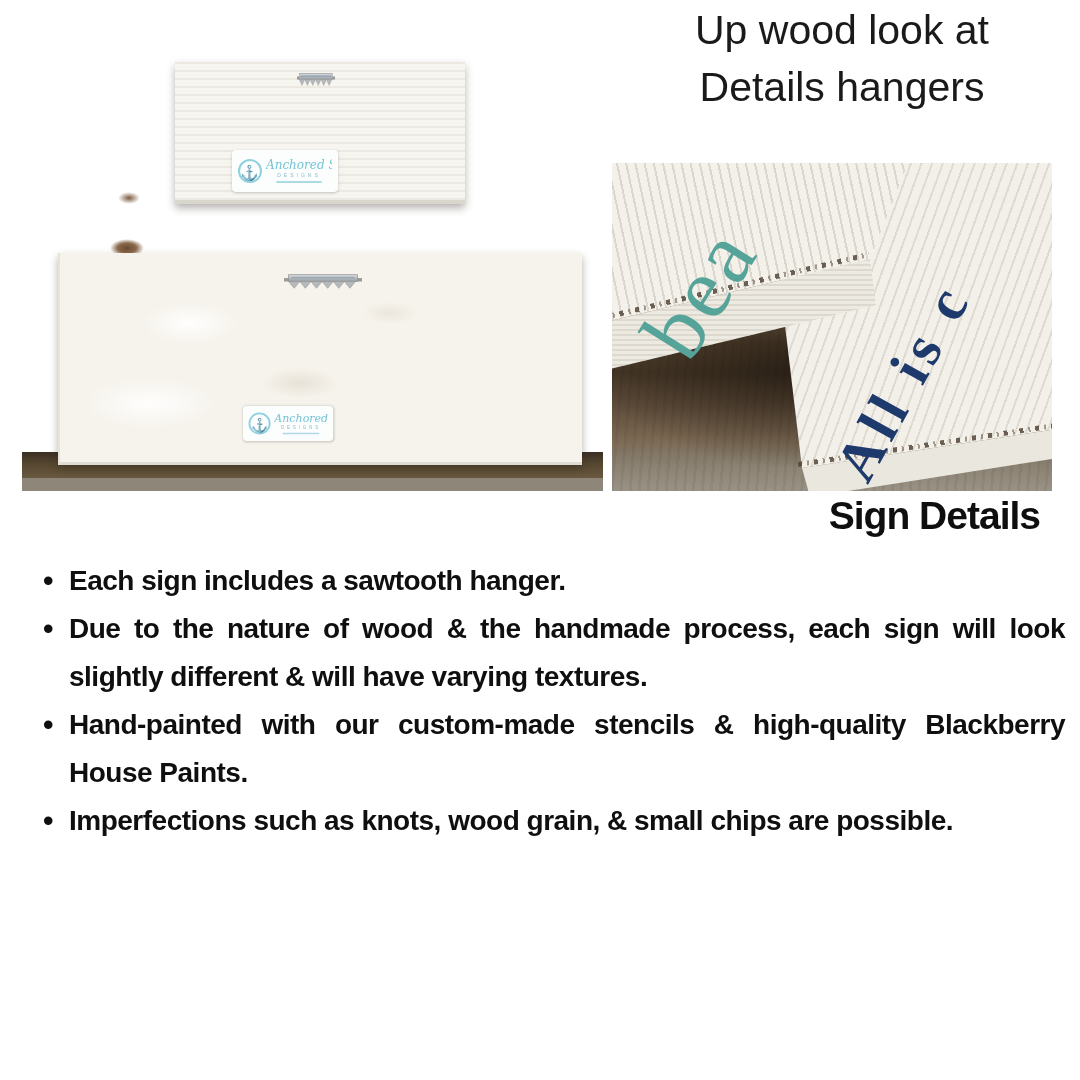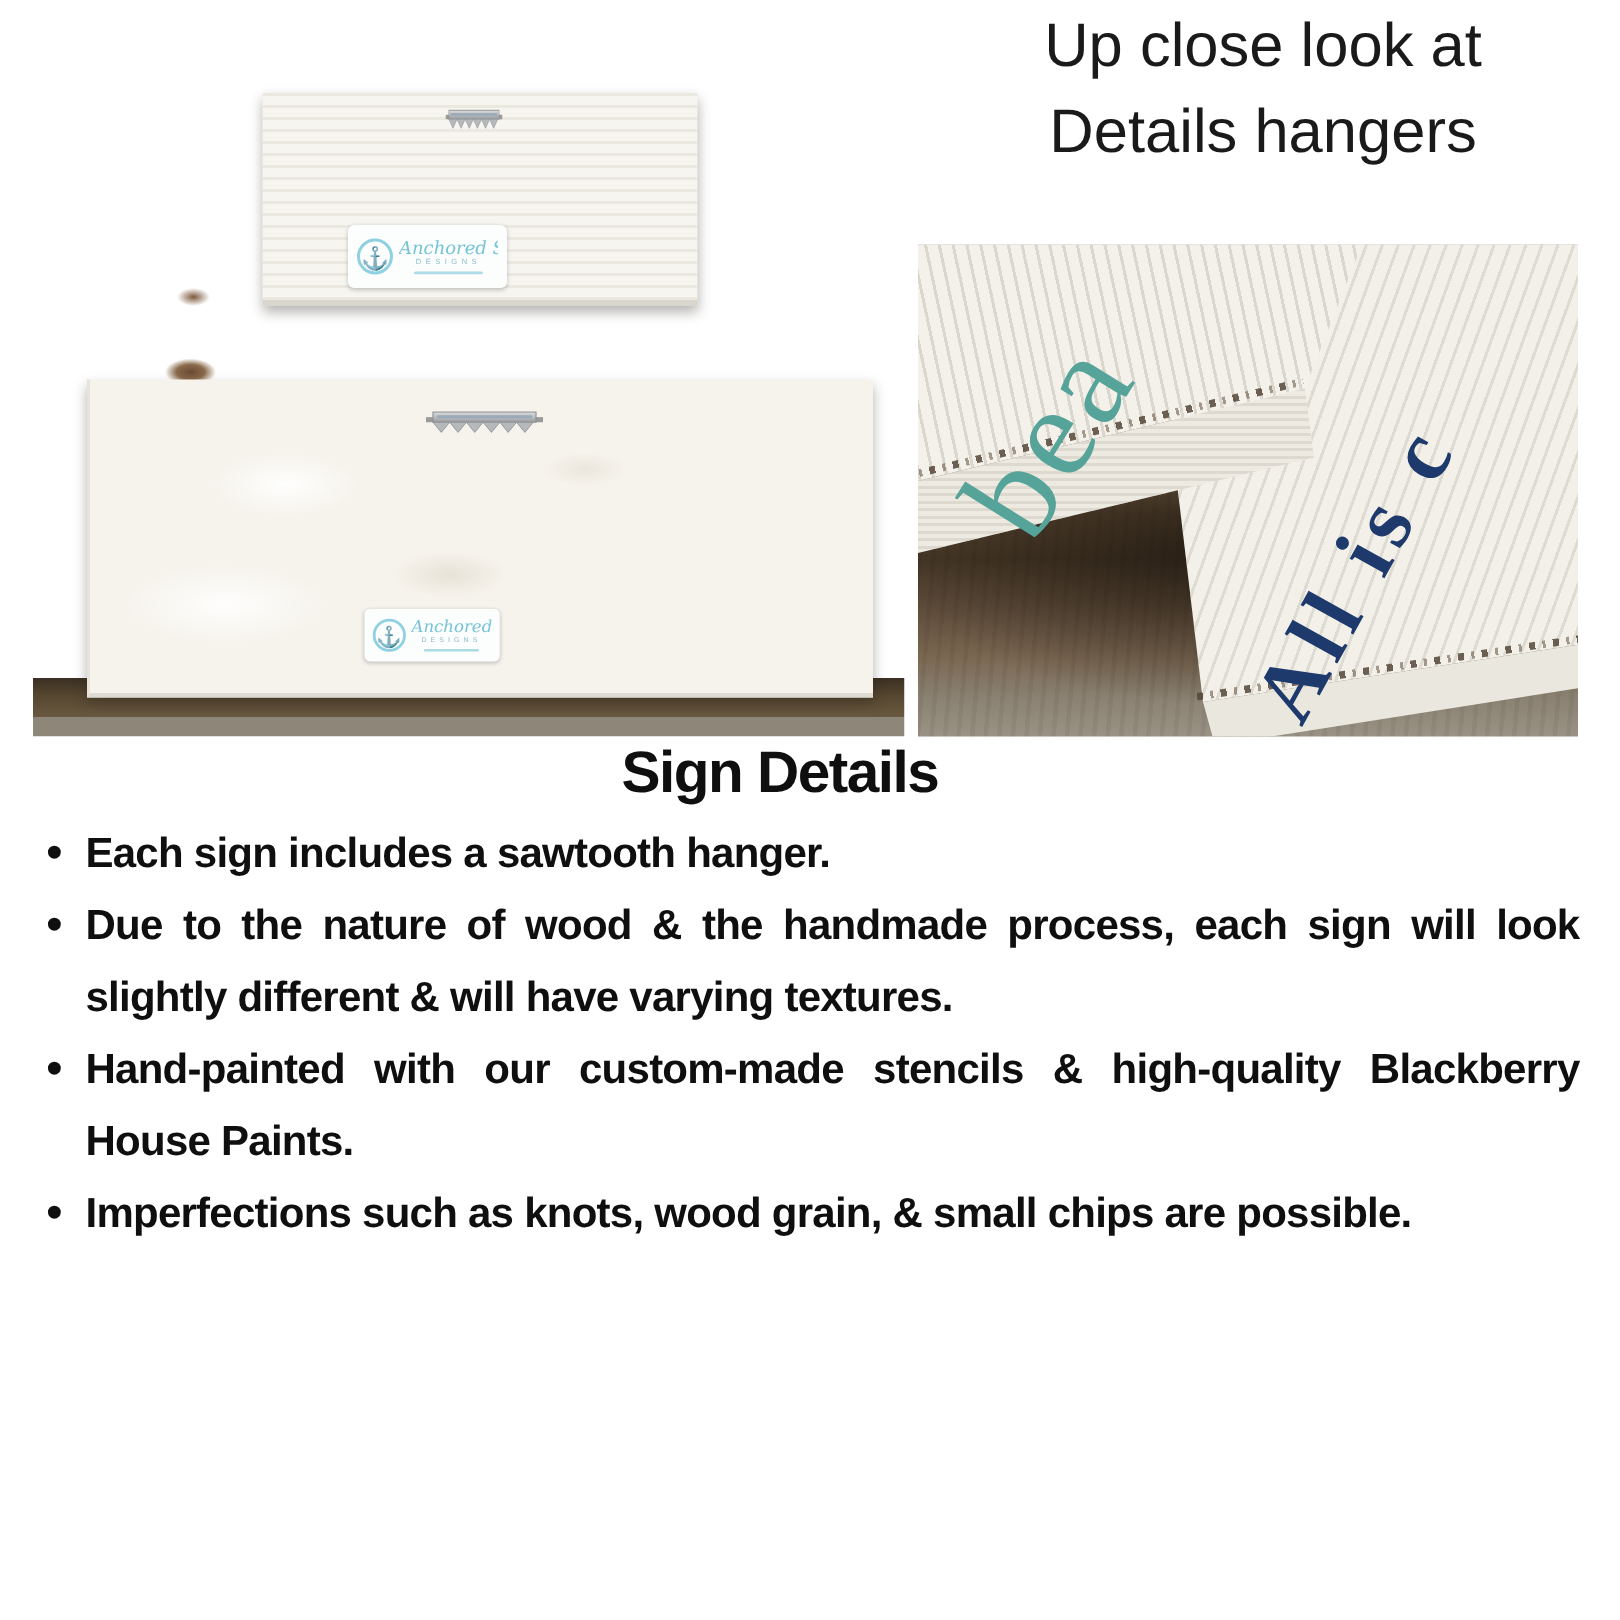--- a/index.html
+++ b/index.html
@@ -157,7 +157,7 @@
   </div>
 
   <div class="caption">
-    <div>Up close look at</div>
+    <div>Up wood look at</div>
     <div>Details hangers</div>
   </div>
 

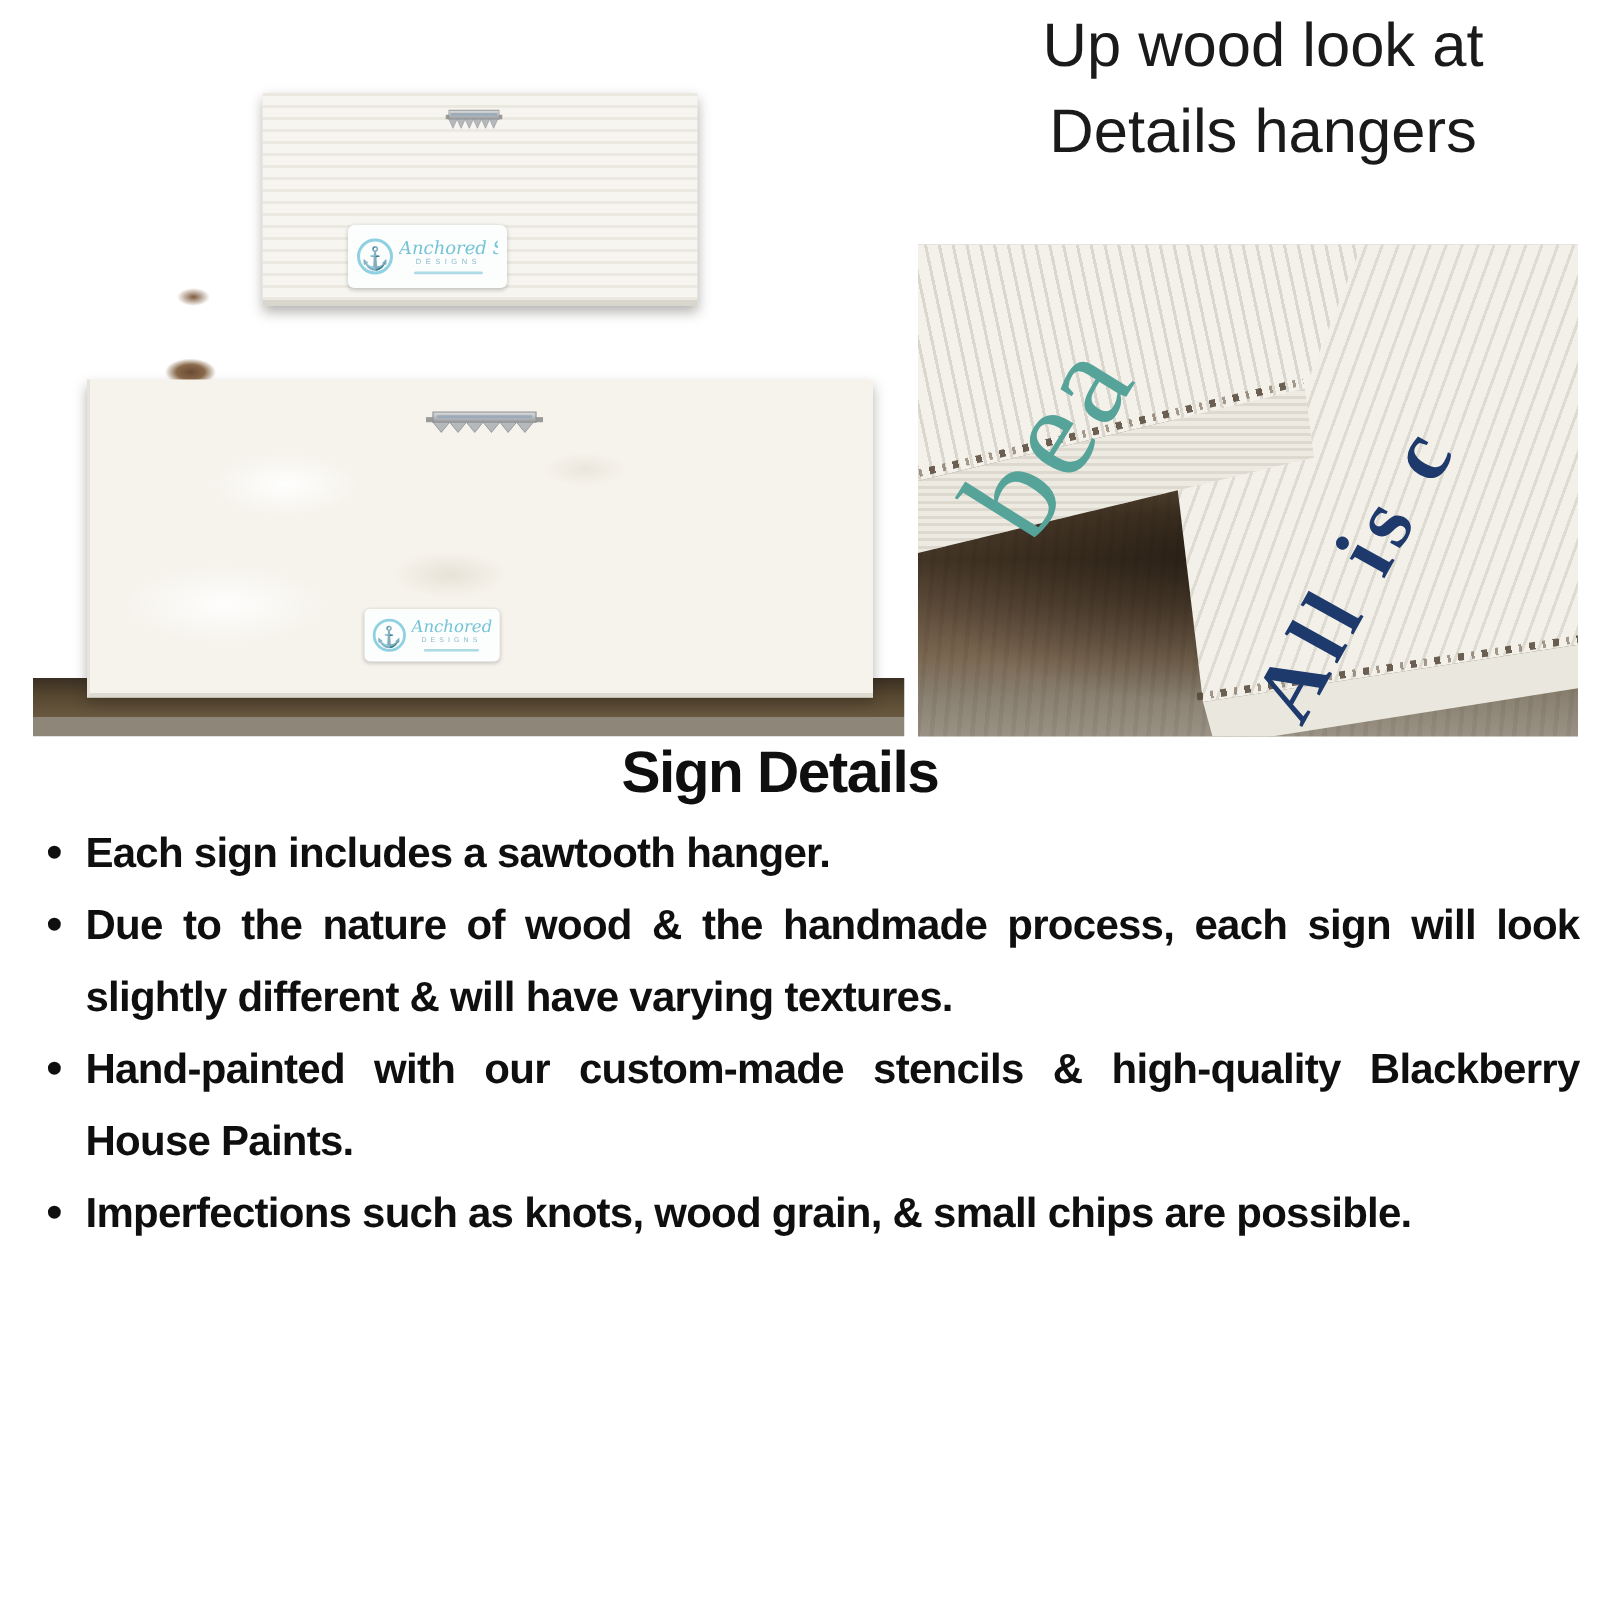--- a/index.html
+++ b/index.html
@@ -90,7 +90,7 @@
     letter-spacing:6px;transform:rotate(-61deg);transform-origin:left bottom;}
 
   
-  .details-heading{position:absolute;left:0;top:494px;width:1040px;text-align:center;
+  .details-heading{position:absolute;left:0;top:494px;width:1040px;text-align:right;
     font-size:39px;font-weight:700;letter-spacing:-1px;color:#0f0f0f;}
   .details-list{position:absolute;left:22px;top:545px;width:1031px;margin:0;padding:0;list-style:none;}
   .details-list li{position:relative;padding-left:35px;font-size:28px;font-weight:700;

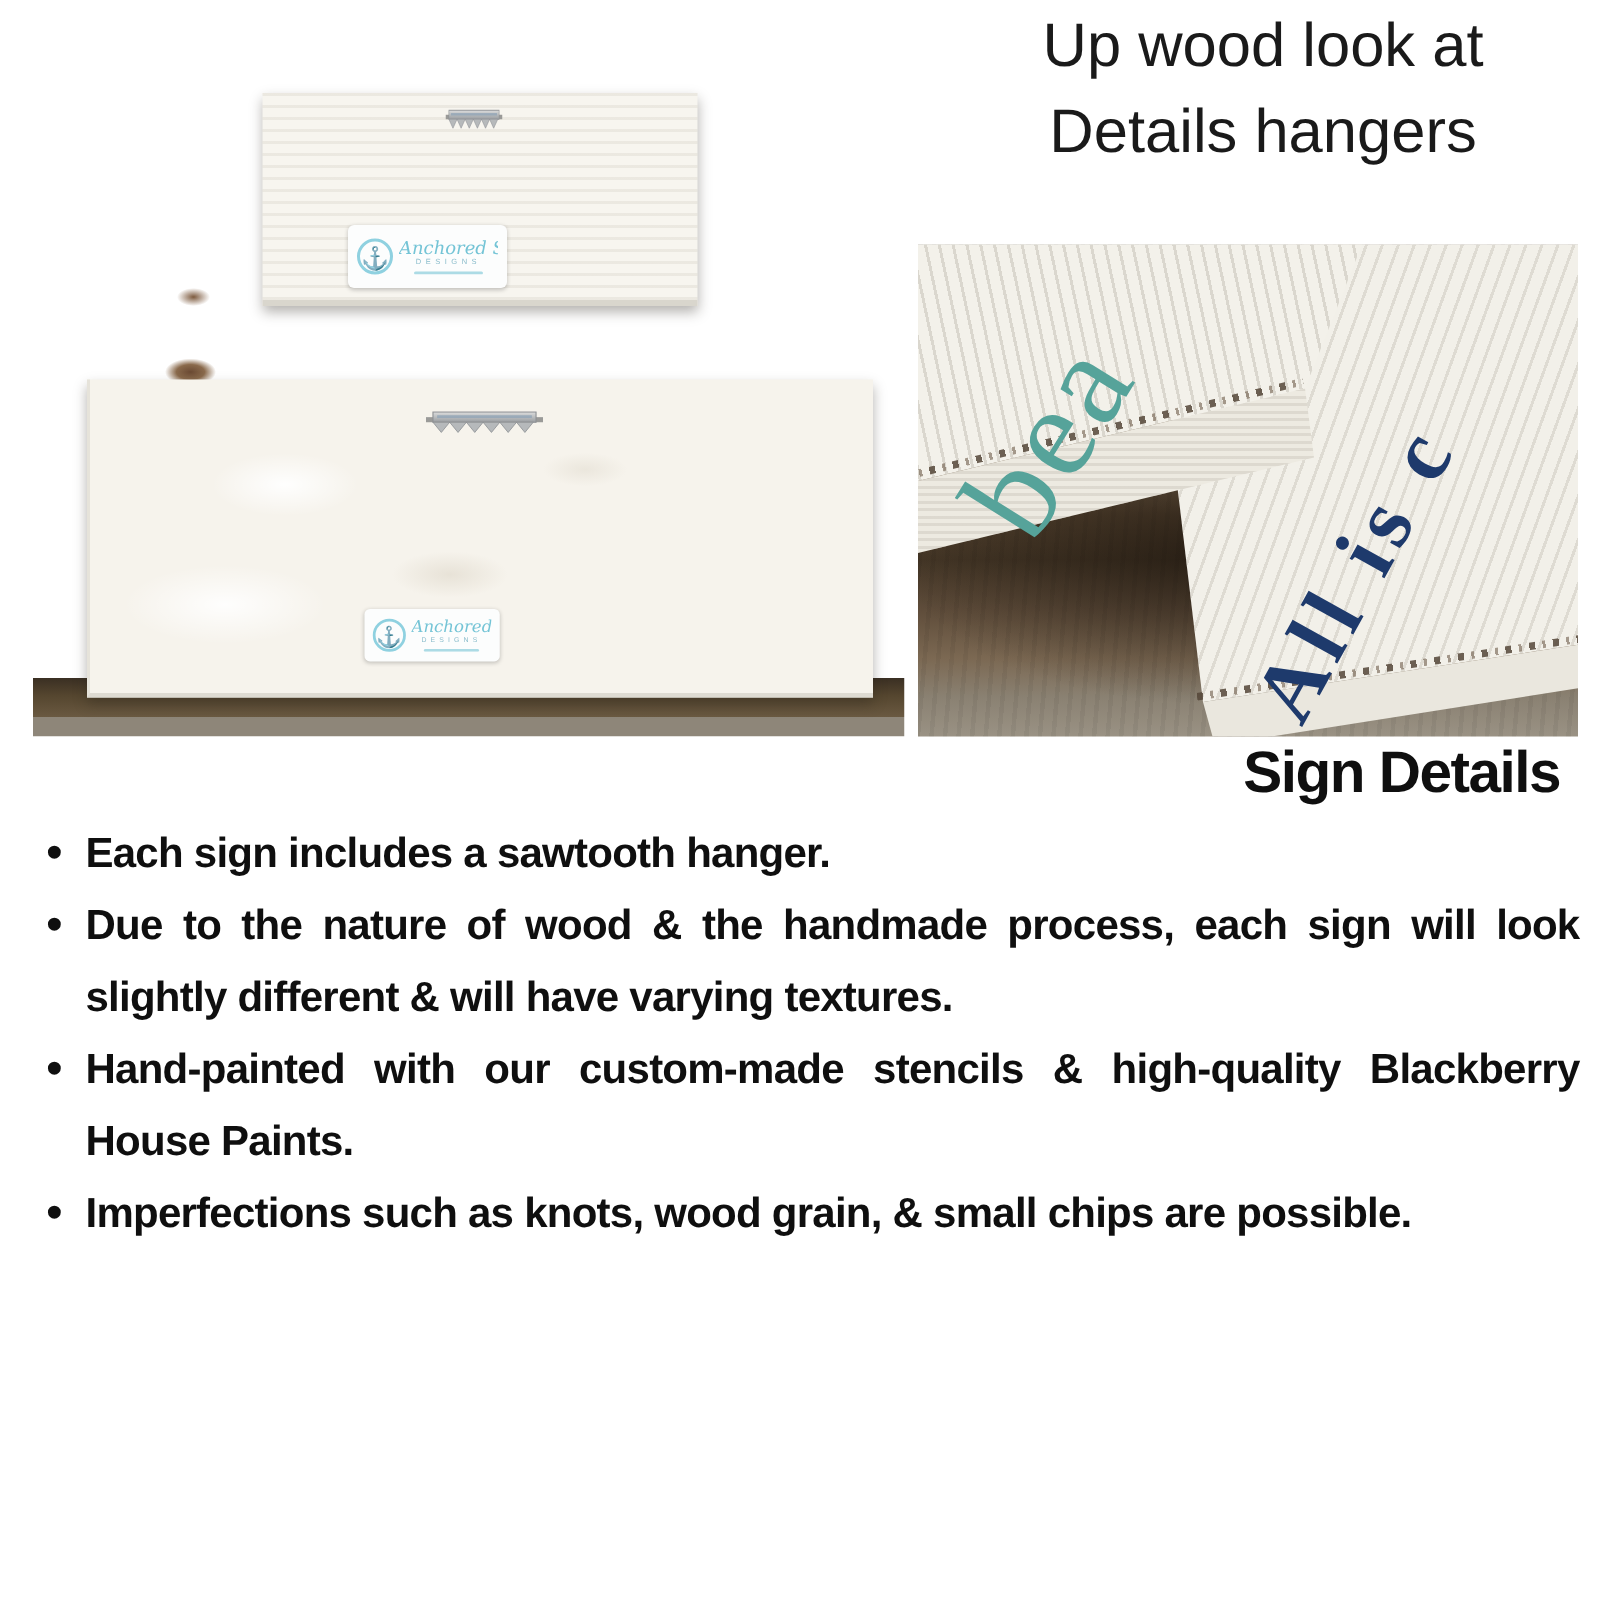--- a/index.html
+++ b/index.html
@@ -92,7 +92,7 @@
   
   .details-heading{position:absolute;left:0;top:494px;width:1040px;text-align:right;
     font-size:39px;font-weight:700;letter-spacing:-1px;color:#0f0f0f;}
-  .details-list{position:absolute;left:22px;top:545px;width:1031px;margin:0;padding:0;list-style:none;}
+  .details-list{position:absolute;left:22px;top:545px;width:1031px;margin:12px;padding:0;list-style:none;}
   .details-list li{position:relative;padding-left:35px;font-size:28px;font-weight:700;
     letter-spacing:-0.5px;line-height:48px;color:#0f0f0f;text-align:justify;}
   .details-list li::before{content:"\2022";position:absolute;left:9px;top:0;font-size:30px;}

